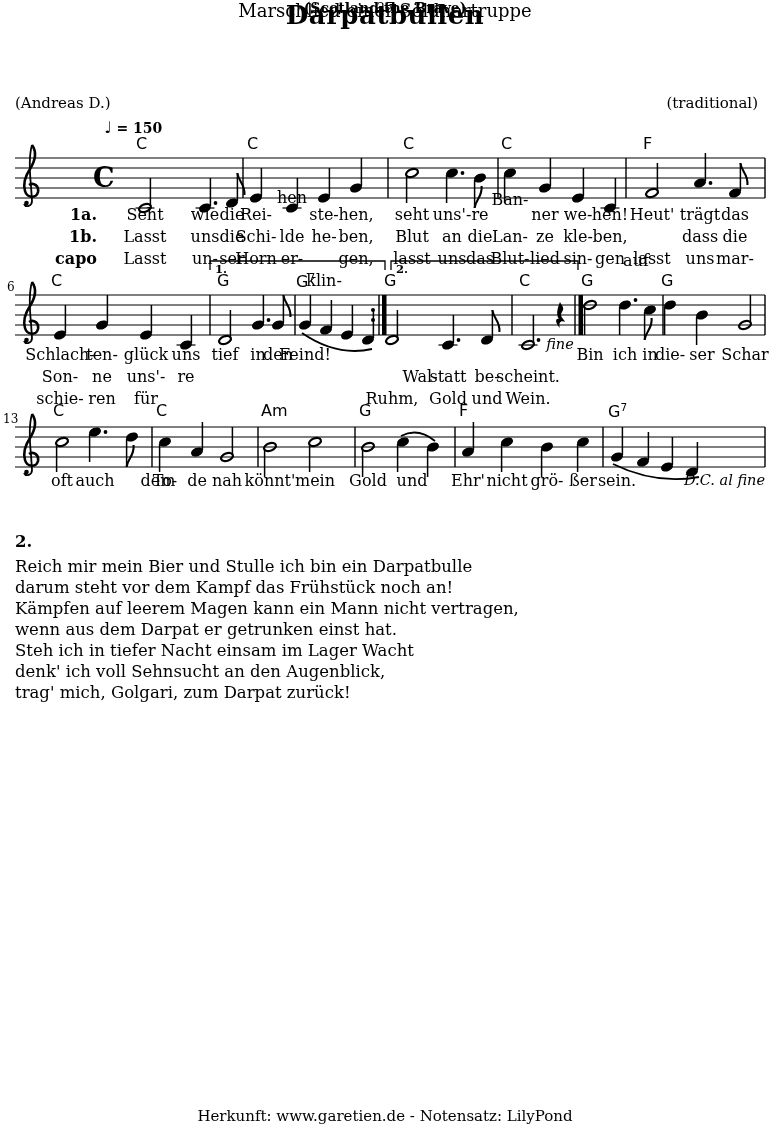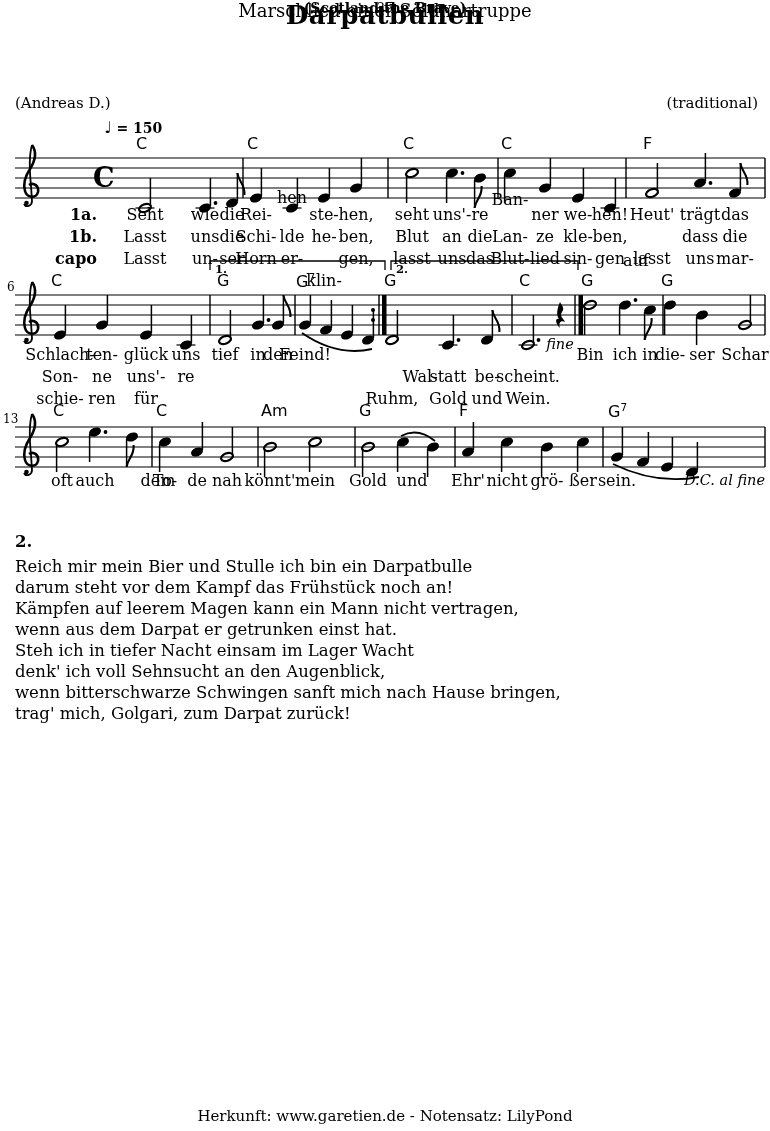--- a/index.html
+++ b/index.html
@@ -366,7 +366,6 @@
     <div>wenn aus dem Darpat er getrunken einst hat.</div>
     <div>Steh ich in tiefer Nacht einsam im Lager Wacht</div>
     <div>denk' ich voll Sehnsucht an den Augenblick,</div>
-    <div>wenn bitterschwarze Schwingen sanft mich nach Hause bringen,</div>
     <div>trag' mich, Golgari, zum Darpat zurück!</div>
   </div>
 

